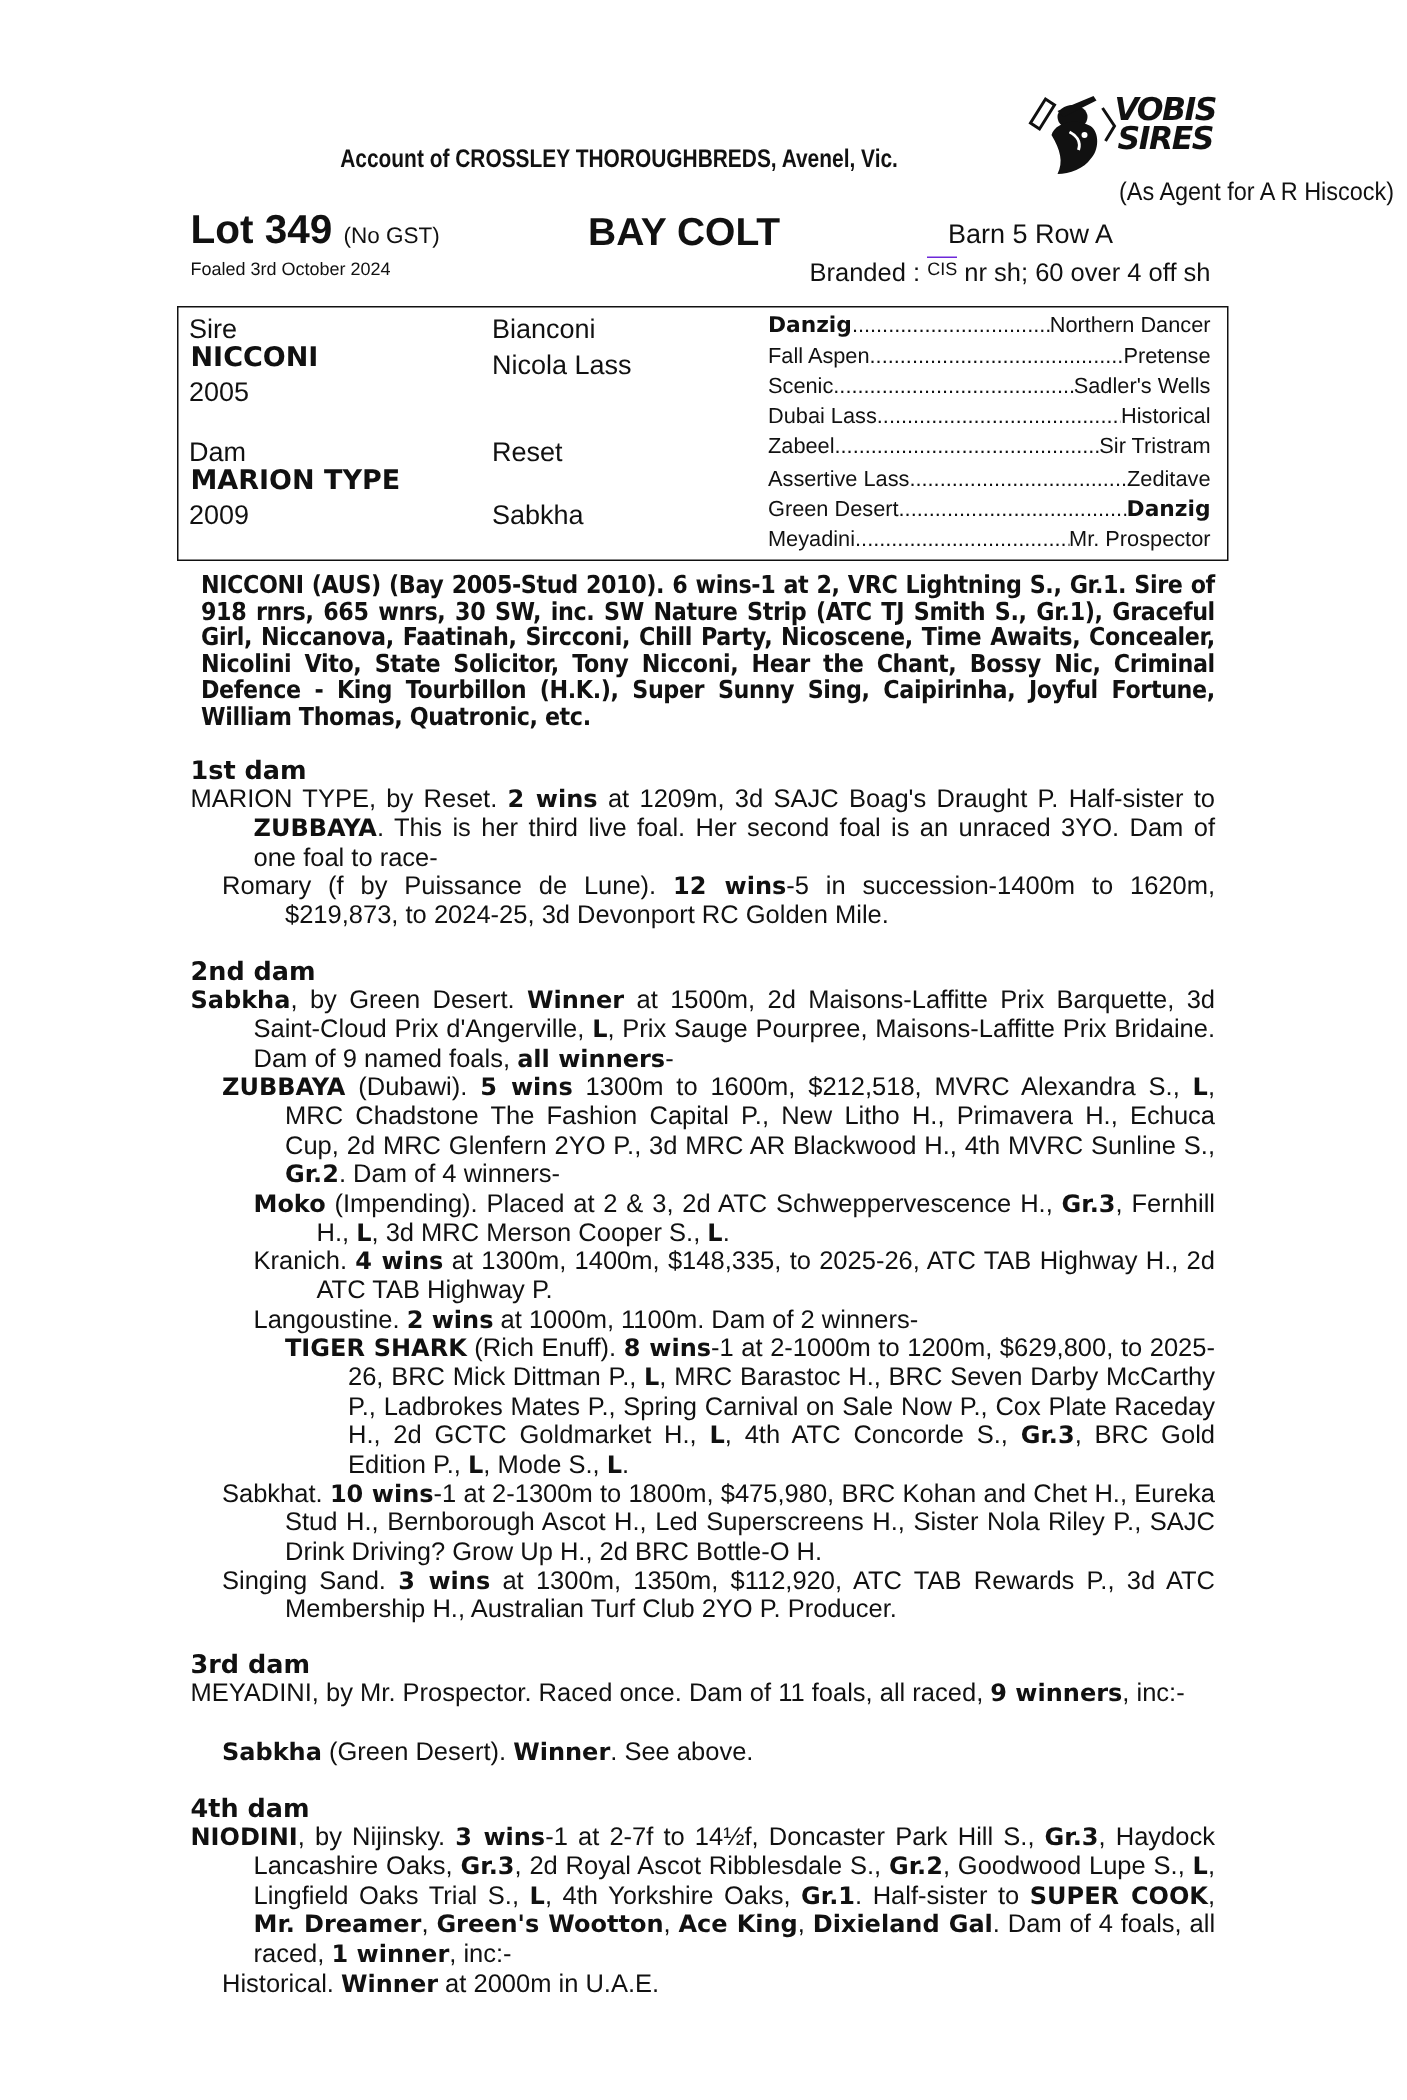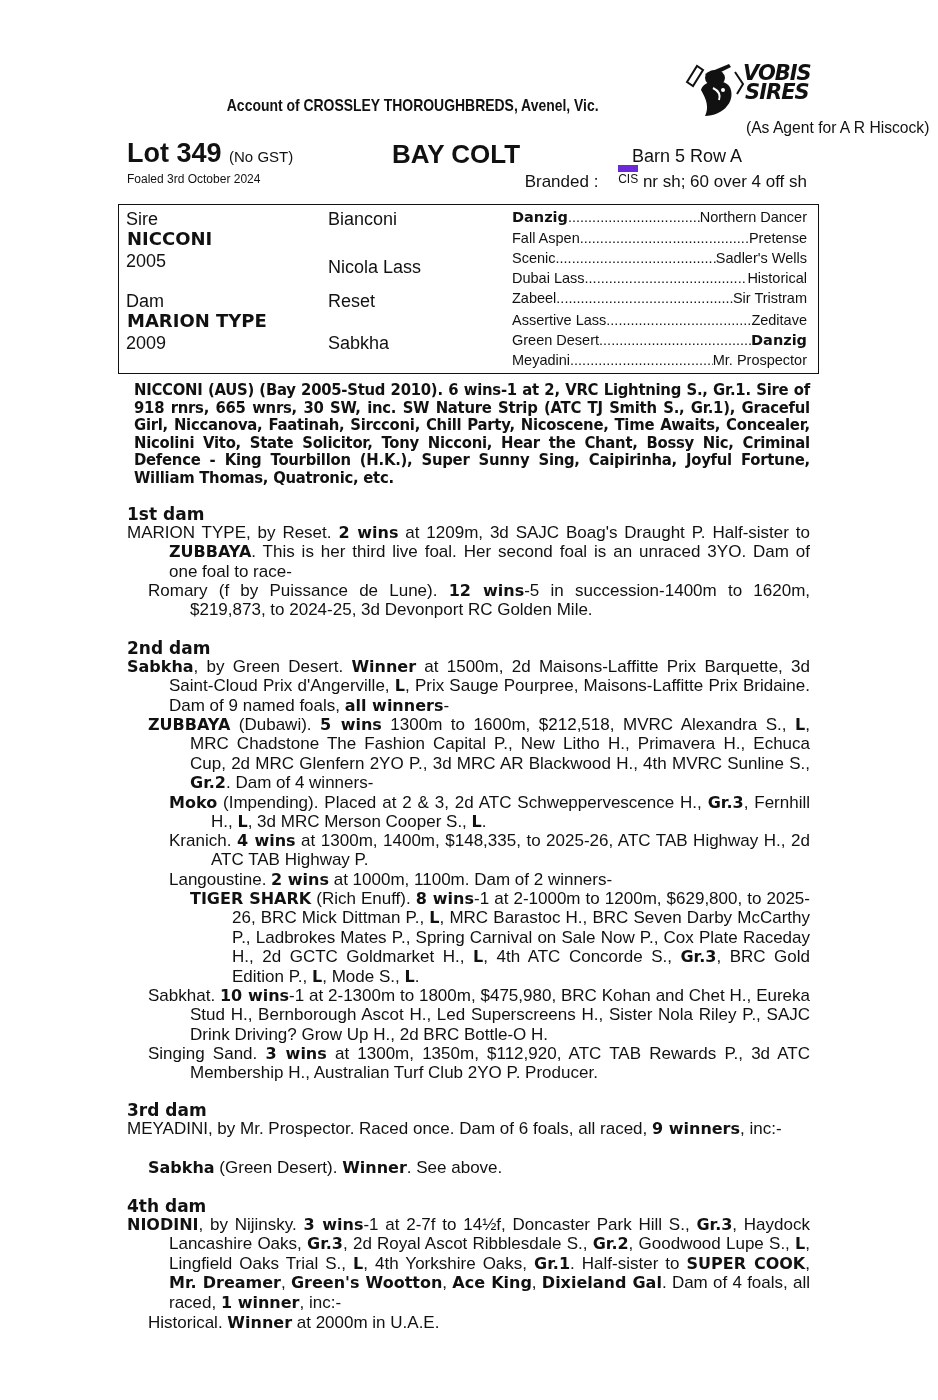--- a/index.html
+++ b/index.html
@@ -17,7 +17,7 @@
   .barn { left:632px; top:146px; font-weight:normal; font-size:18px; }
   .foaled { left:127px; top:172px; font-size:12px; }
   .branded { right:131px; top:172px; font-size:17px; }
-  .brand-mark { font-size:12px; vertical-align:4px; border-top:7px solid #6d28d9; letter-spacing:0;margin-left:15px; }
+  .brand-mark { font-size:12px; vertical-align:4px; border-top:1px solid #6d28d9; letter-spacing:0; }
   .ped-box { left:118px; top:204px; width:699px; height:168px; border:1px solid #111; }
   .ped { position:absolute; font-size:18px; white-space:nowrap; }
   .ped.big { font-weight:bold; font-size:18px; font-family:"DejaVu Sans", sans-serif; }

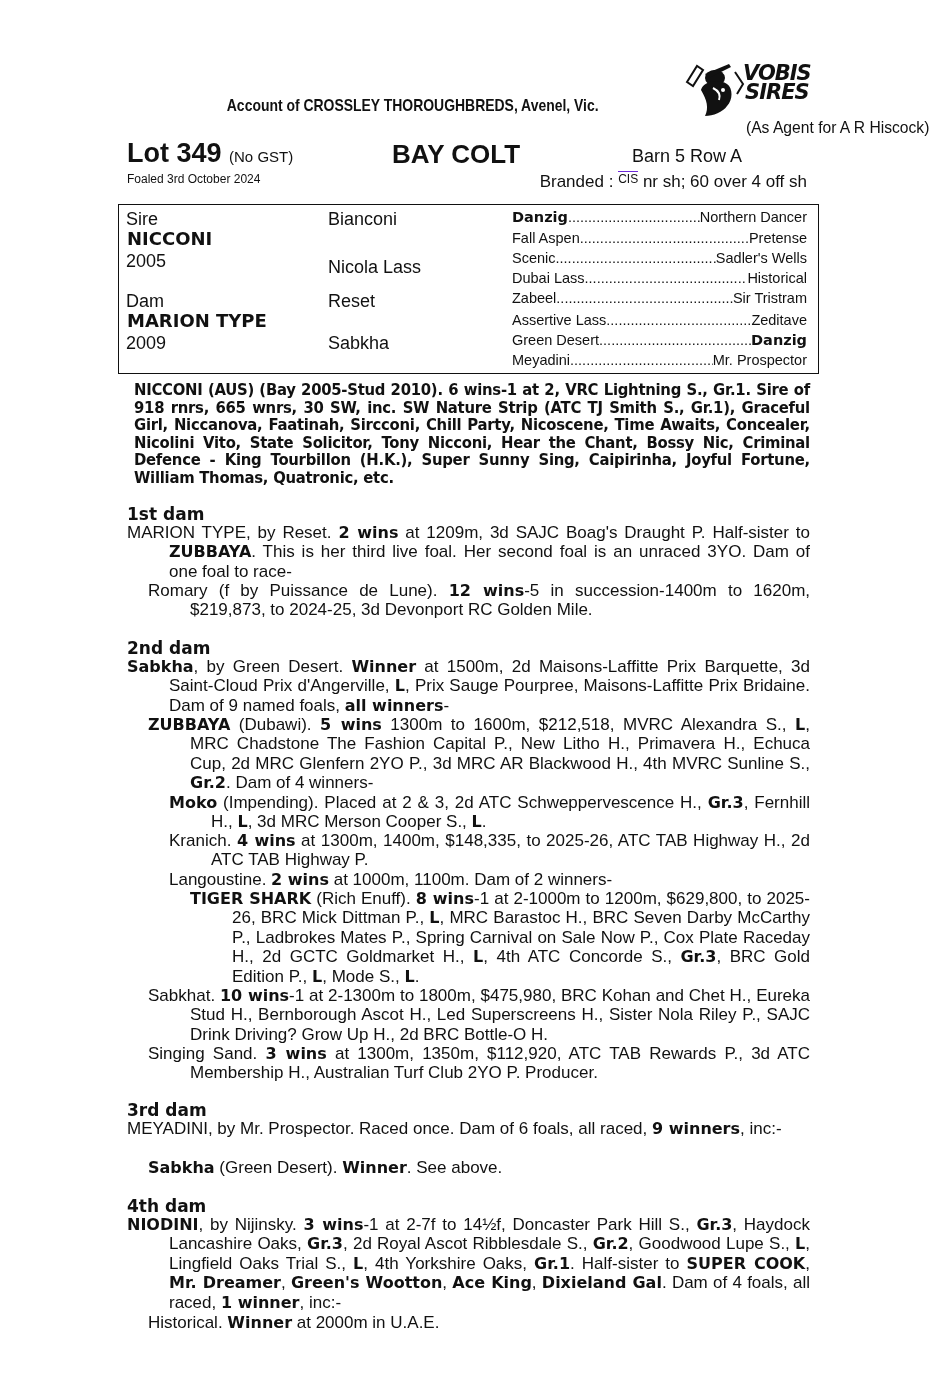--- a/index.html
+++ b/index.html
@@ -80,7 +80,7 @@
   <div class="ped" style="left:7px;top:128px">2009</div>
 
   <div class="ped" style="left:209px;top:4px">Bianconi</div>
-  <div class="ped" style="left:209px;top:52px">Nicola Lass</div>
+  <div class="ped" style="left:209px;top:28px">Nicola Lass</div>
   <div class="ped" style="left:209px;top:86px">Reset</div>
   <div class="ped" style="left:209px;top:128px">Sabkha</div>
 

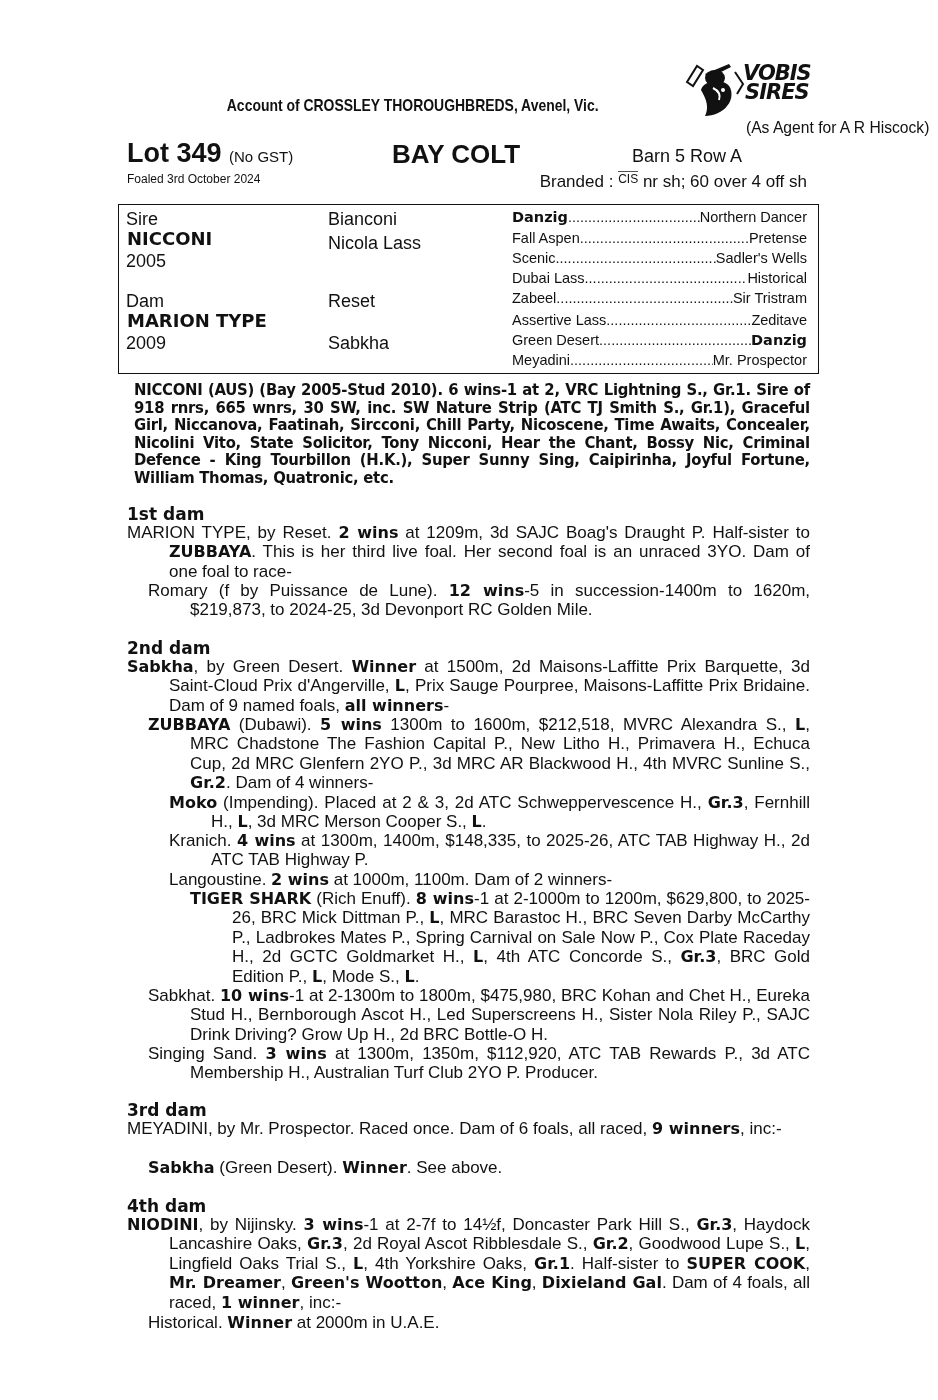--- a/index.html
+++ b/index.html
@@ -142,7 +142,7 @@
     <div class="p lvl1" style="top: 986px;"><span>Sabkhat. </span><span class="b">10 wins</span><span>-1 at 2-1300m to 1800m, $475,980, BRC Kohan and Chet H., Eureka Stud H., Bernborough Ascot H., Led Superscreens H., Sister Nola Riley P., SAJC Drink Driving? Grow Up H., 2d BRC Bottle-O H.</span></div>
     <div class="p lvl1" style="top: 1044px;"><span>Singing Sand. </span><span class="b">3 wins</span><span> at 1300m, 1350m, $112,920, ATC TAB Rewards P., 3d ATC Membership H., Australian Turf Club 2YO P. Producer.</span></div>
     <div class="abs sec-h" style="top: 1100px;">3rd dam</div>
-    <div class="p lvl0" style="top: 1119px;"><span>MEYADINI, by Mr. Prospector. Raced once. Dam of 6 foals, all raced, </span><span class="b">9 winners</span><span>, inc:-</span></div>
+    <div class="p lvl0" style="top: 1119px;"><span>MEYADINI, by Mr. Prospector. Raced once. Dam of 11 foals, all raced, </span><span class="b">9 winners</span><span>, inc:-</span></div>
     <div class="p lvl1" style="top: 1158px;"><span class="b">Sabkha</span><span> (Green Desert). </span><span class="b">Winner</span><span>. See above.</span></div>
     <div class="abs sec-h" style="top: 1196px;">4th dam</div>
     <div class="p lvl0" style="top: 1215px;"><span class="b">NIODINI</span><span>, by Nijinsky. </span><span class="b">3 wins</span><span>-1 at 2-7f to 14½f, Doncaster Park Hill S., </span><span class="b">Gr.3</span><span>, Haydock Lancashire Oaks, </span><span class="b">Gr.3</span><span>, 2d Royal Ascot Ribblesdale S., </span><span class="b">Gr.2</span><span>, Goodwood Lupe S., </span><span class="b">L</span><span>, Lingfield Oaks Trial S., </span><span class="b">L</span><span>, 4th Yorkshire Oaks, </span><span class="b">Gr.1</span><span>. Half-sister to </span><span class="b">SUPER COOK</span><span>, </span><span class="b">Mr. Dreamer</span><span>, </span><span class="b">Green's Wootton</span><span>, </span><span class="b">Ace King</span><span>, </span><span class="b">Dixieland Gal</span><span>. Dam of 4 foals, all raced, </span><span class="b">1 winner</span><span>, inc:-</span></div>

